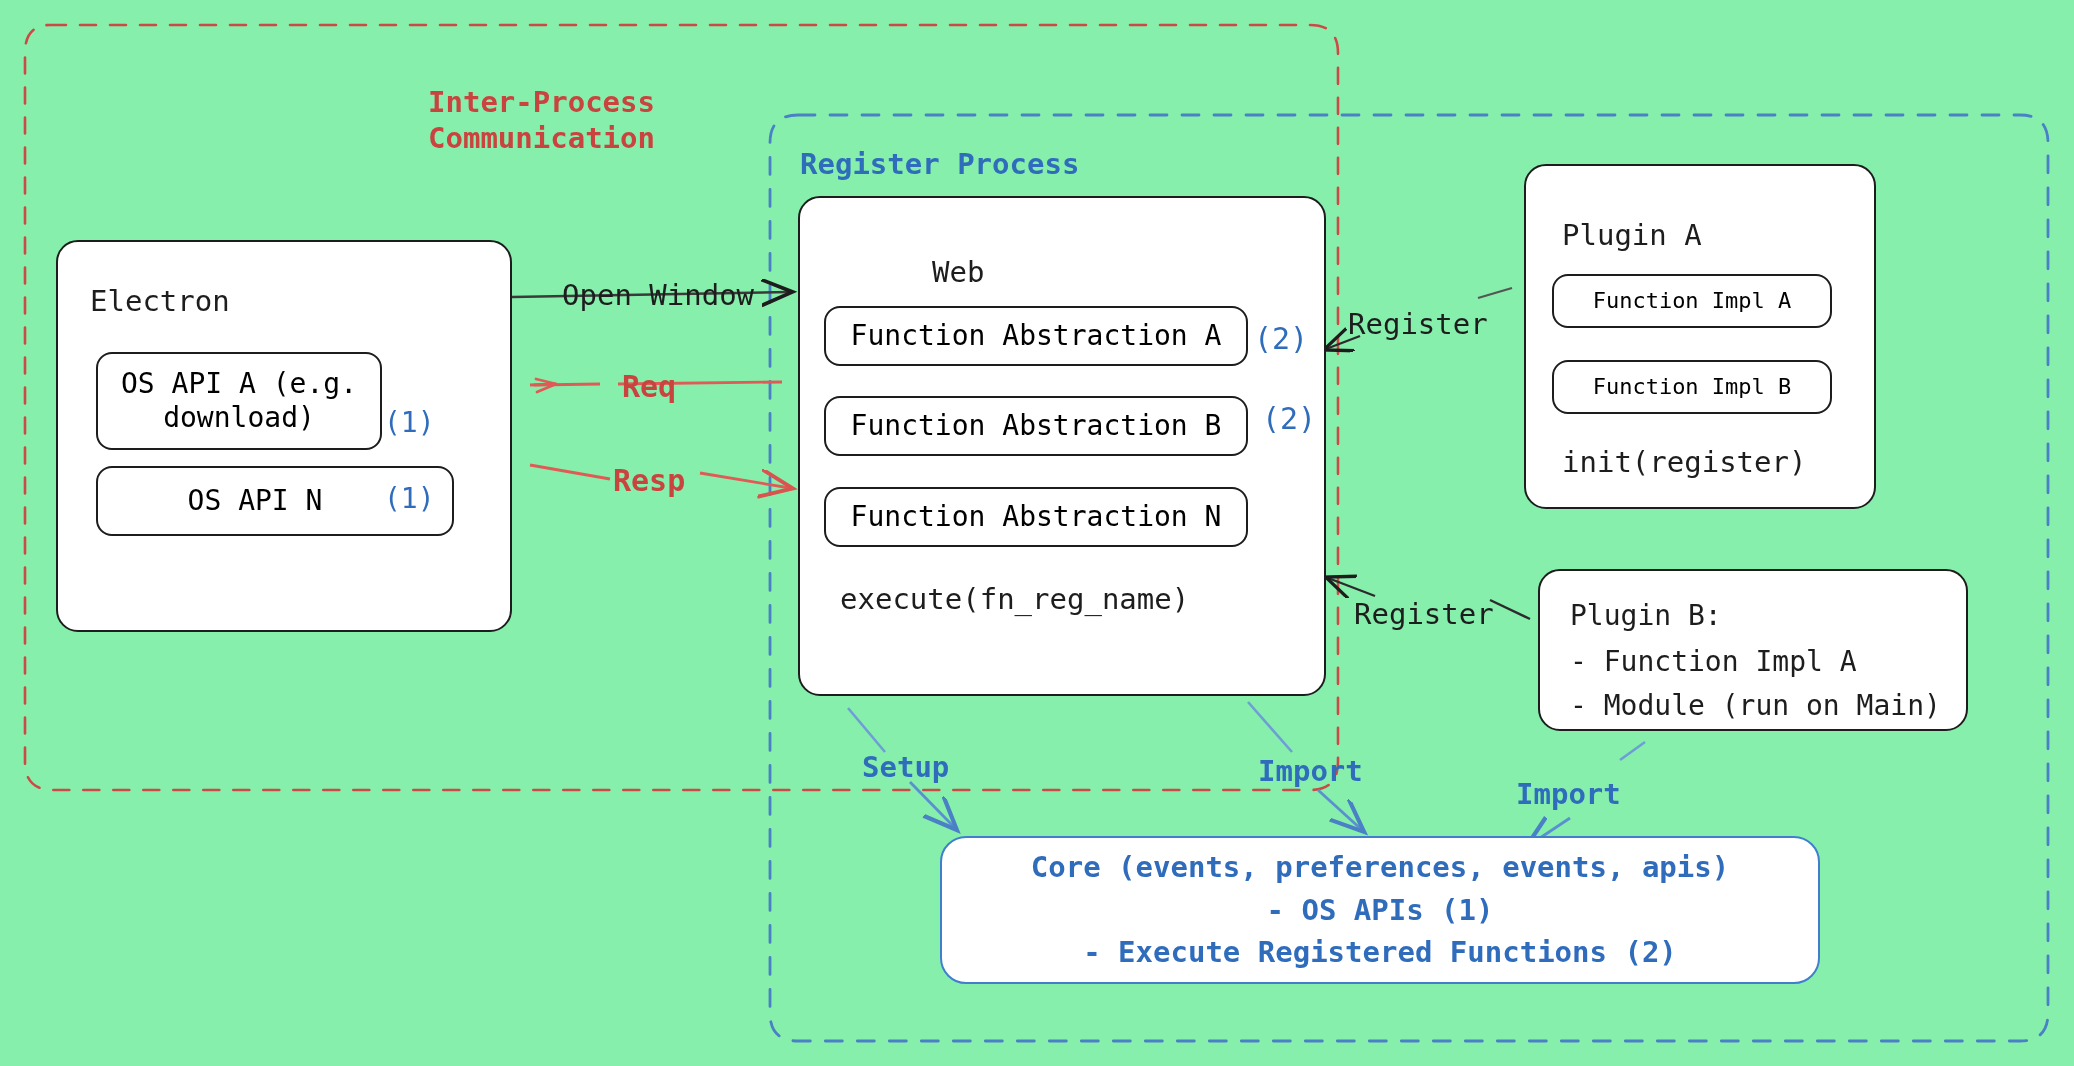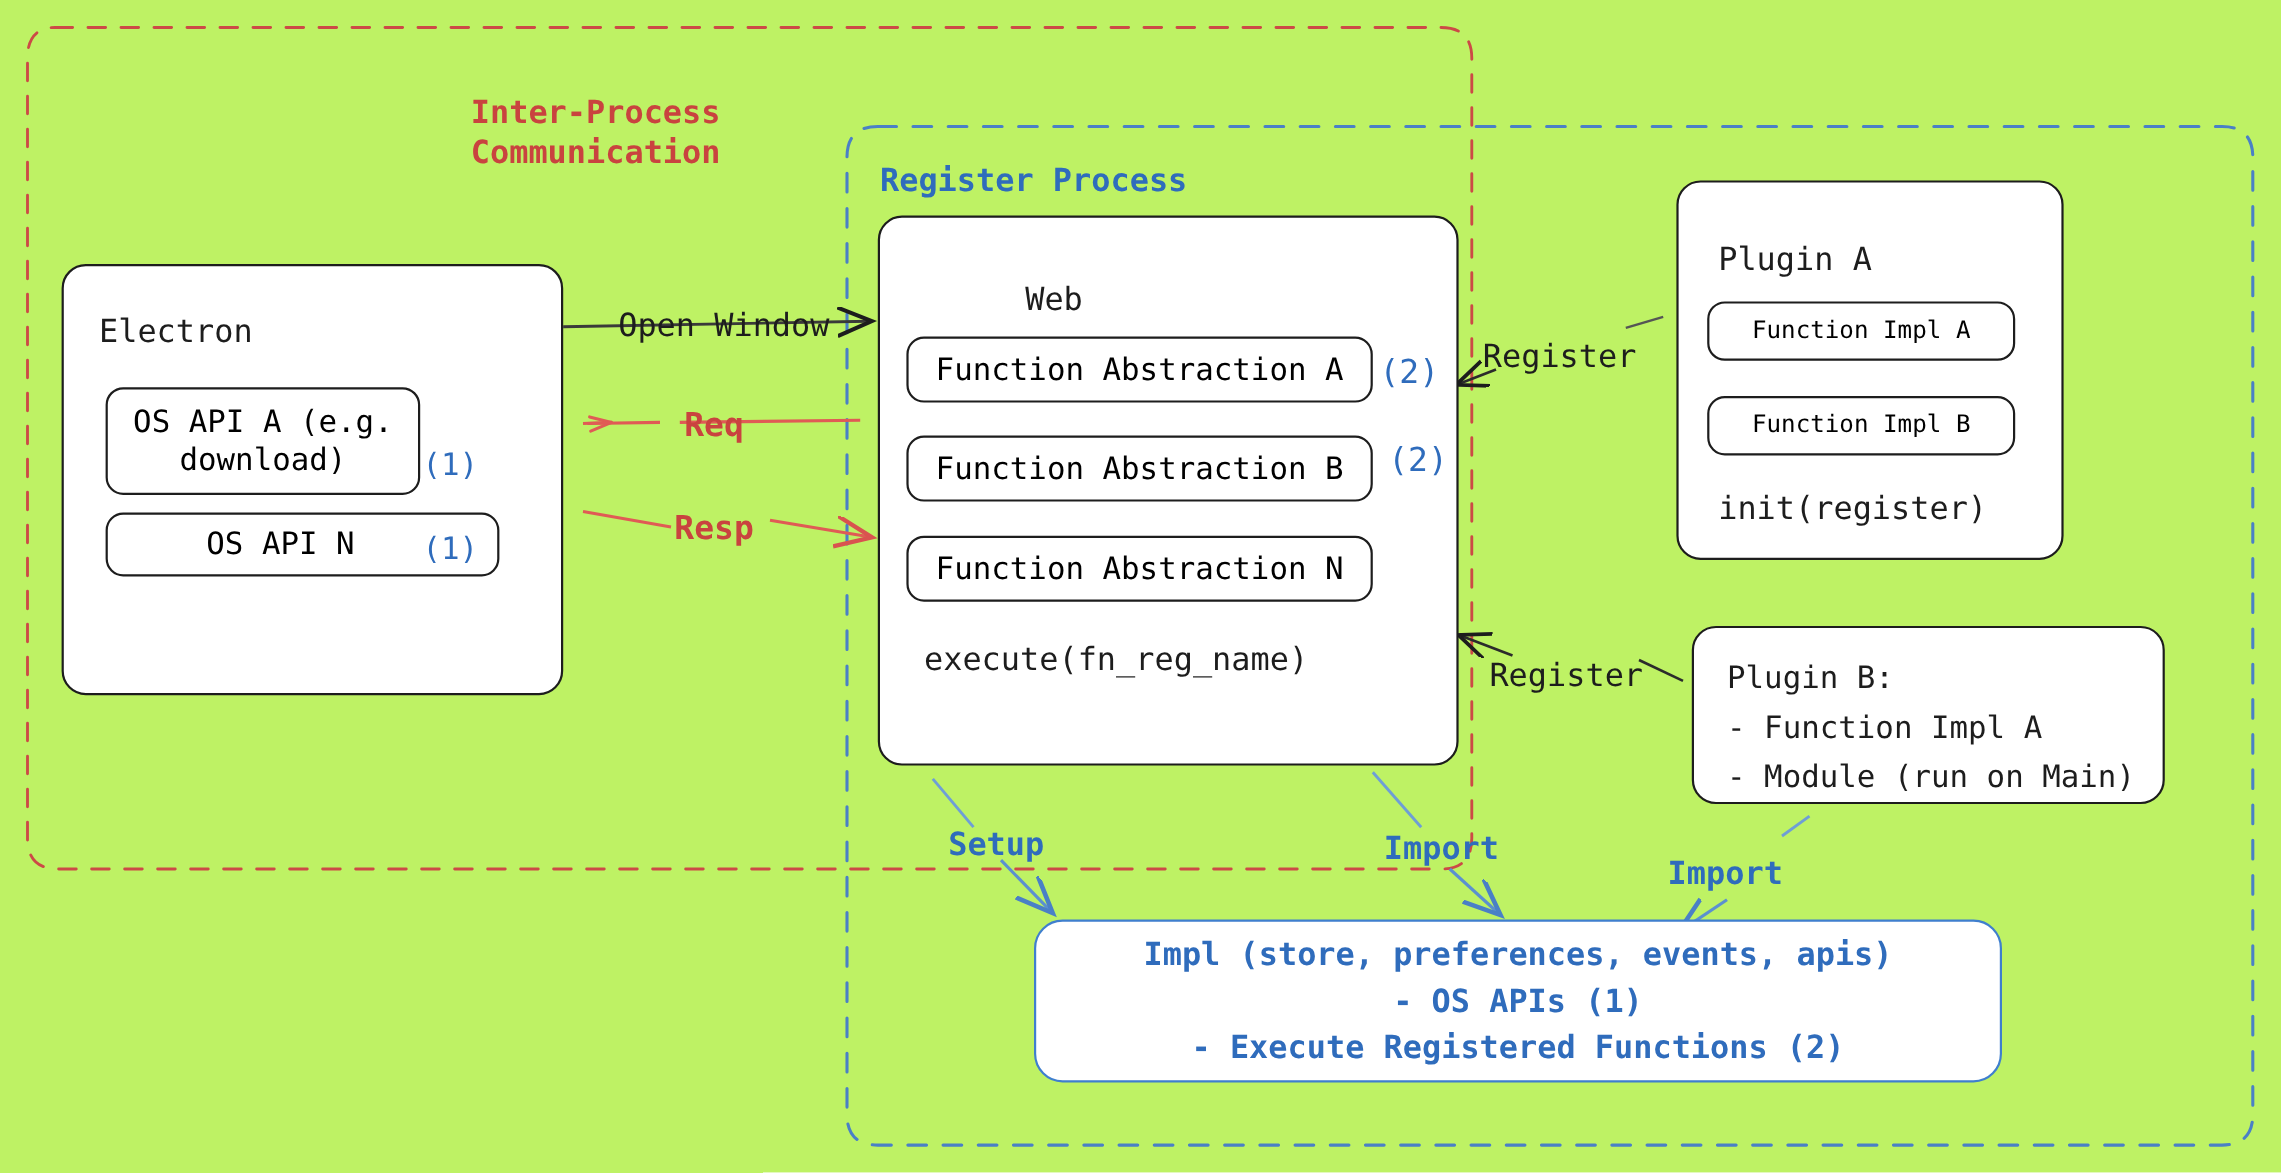--- a/index.html
+++ b/index.html
@@ -11,7 +11,7 @@
     position: relative;
     width: 2074px;
     height: 1066px;
-    background: #bef264;
+    background: #86efac;
     font-family: "DejaVu Sans Mono", "Liberation Mono", monospace;
     overflow: hidden;
   }

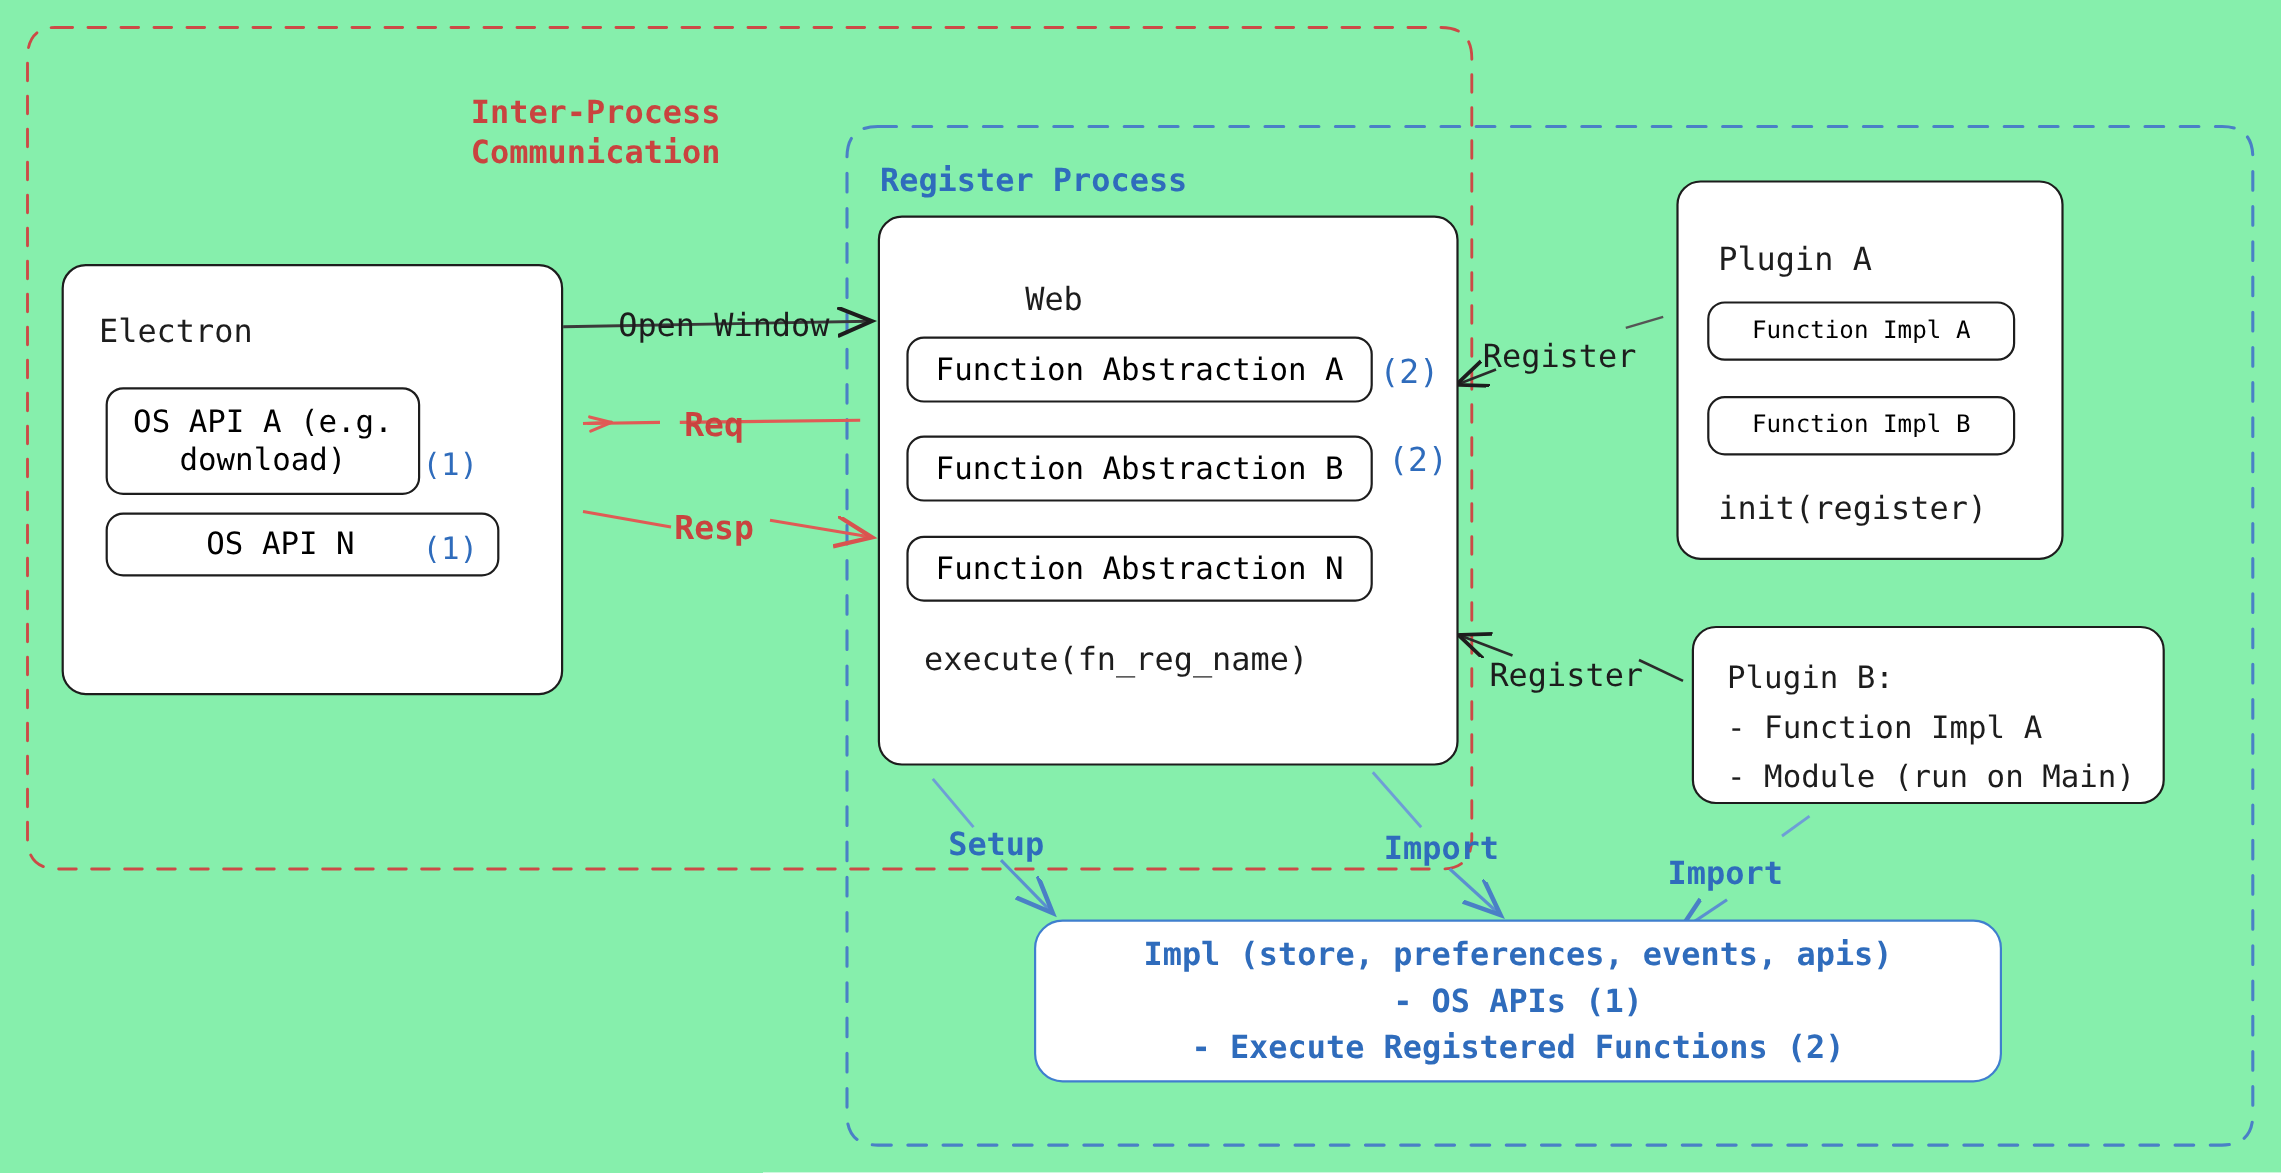--- a/index.html
+++ b/index.html
@@ -157,7 +157,7 @@
   </div>
   <div class="lbl lbl-blue mono-28" style="left:384px; top:405px;">(1)</div>
 
-  <div class="inner-box mono-28" style="left:96px; top:466px; width:358px; height:58px;text-align:center;">
+  <div class="inner-box mono-28" style="left:96px; top:466px; width:358px; height:70px;text-align:center;">
     <span style="position:relative; left:-20px;">OS API N</span>
   </div>
   <div class="lbl lbl-blue mono-28" style="left:384px; top:481px;">(1)</div>

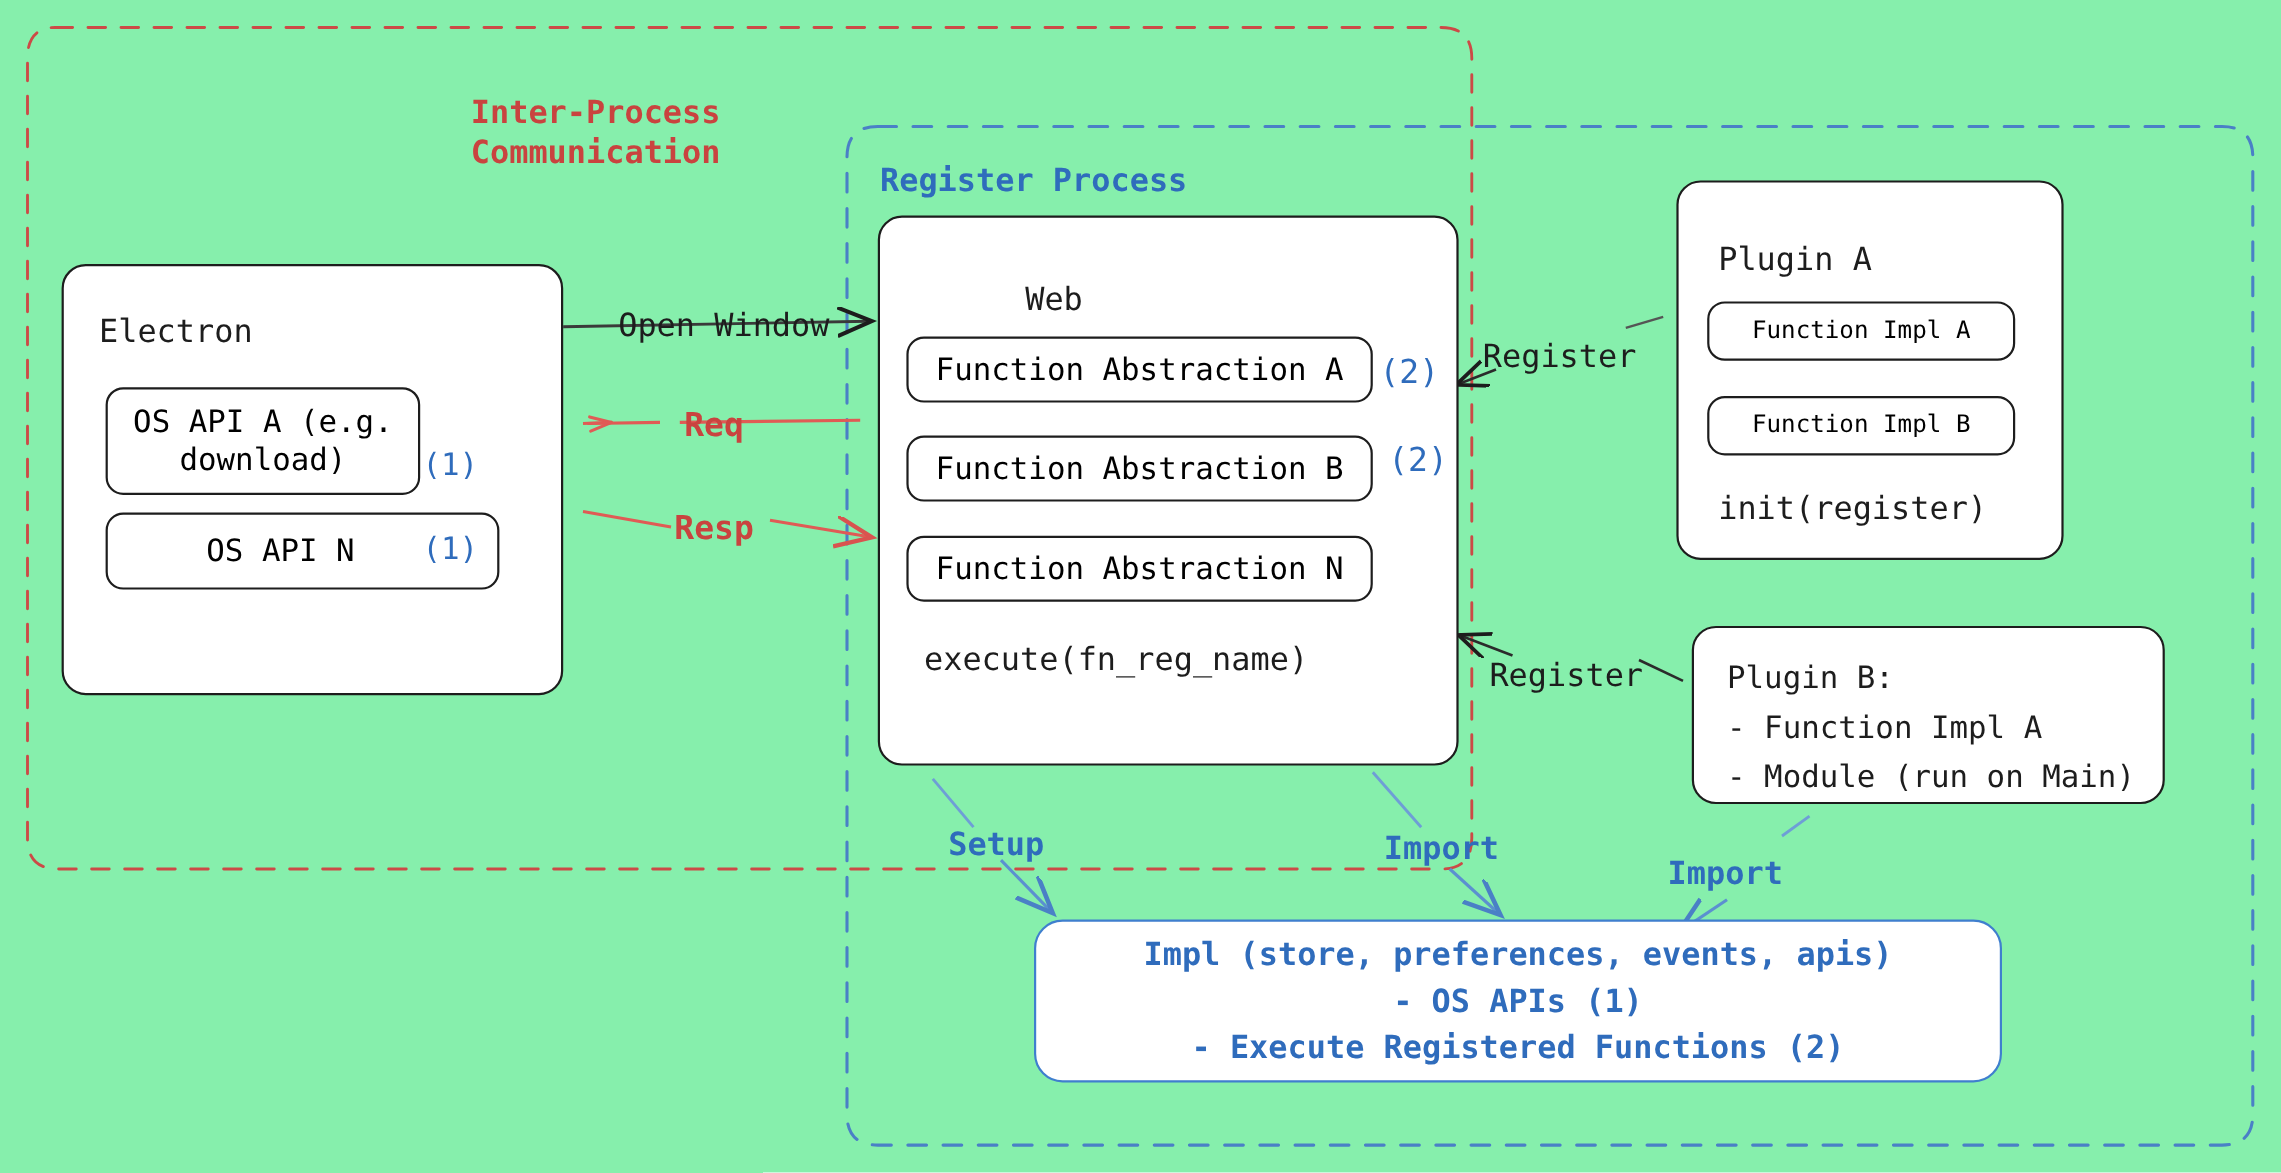--- a/index.html
+++ b/index.html
@@ -214,7 +214,7 @@
   <div class="lbl lbl-blue mono-29 bold" style="left:1516px; top:776px;">Import</div>
 
   <div class="core-box" style="left:940px; top:836px; width:880px; height:148px;">
-    <span class="core-line">Impl (store, preferences, events, apis)</span>
+    <span class="core-line">Core (events, preferences, events, apis)</span>
     <span class="core-line">- OS APIs (1)</span>
     <span class="core-line">- Execute Registered Functions (2)</span>
   </div>

